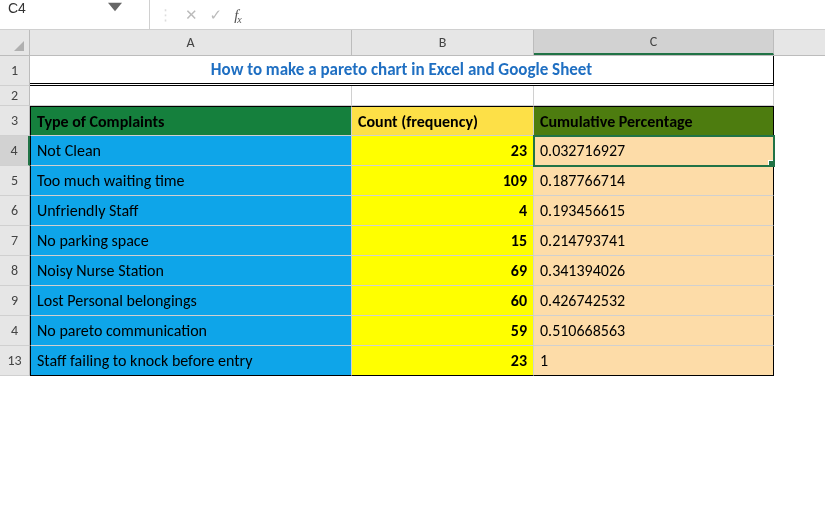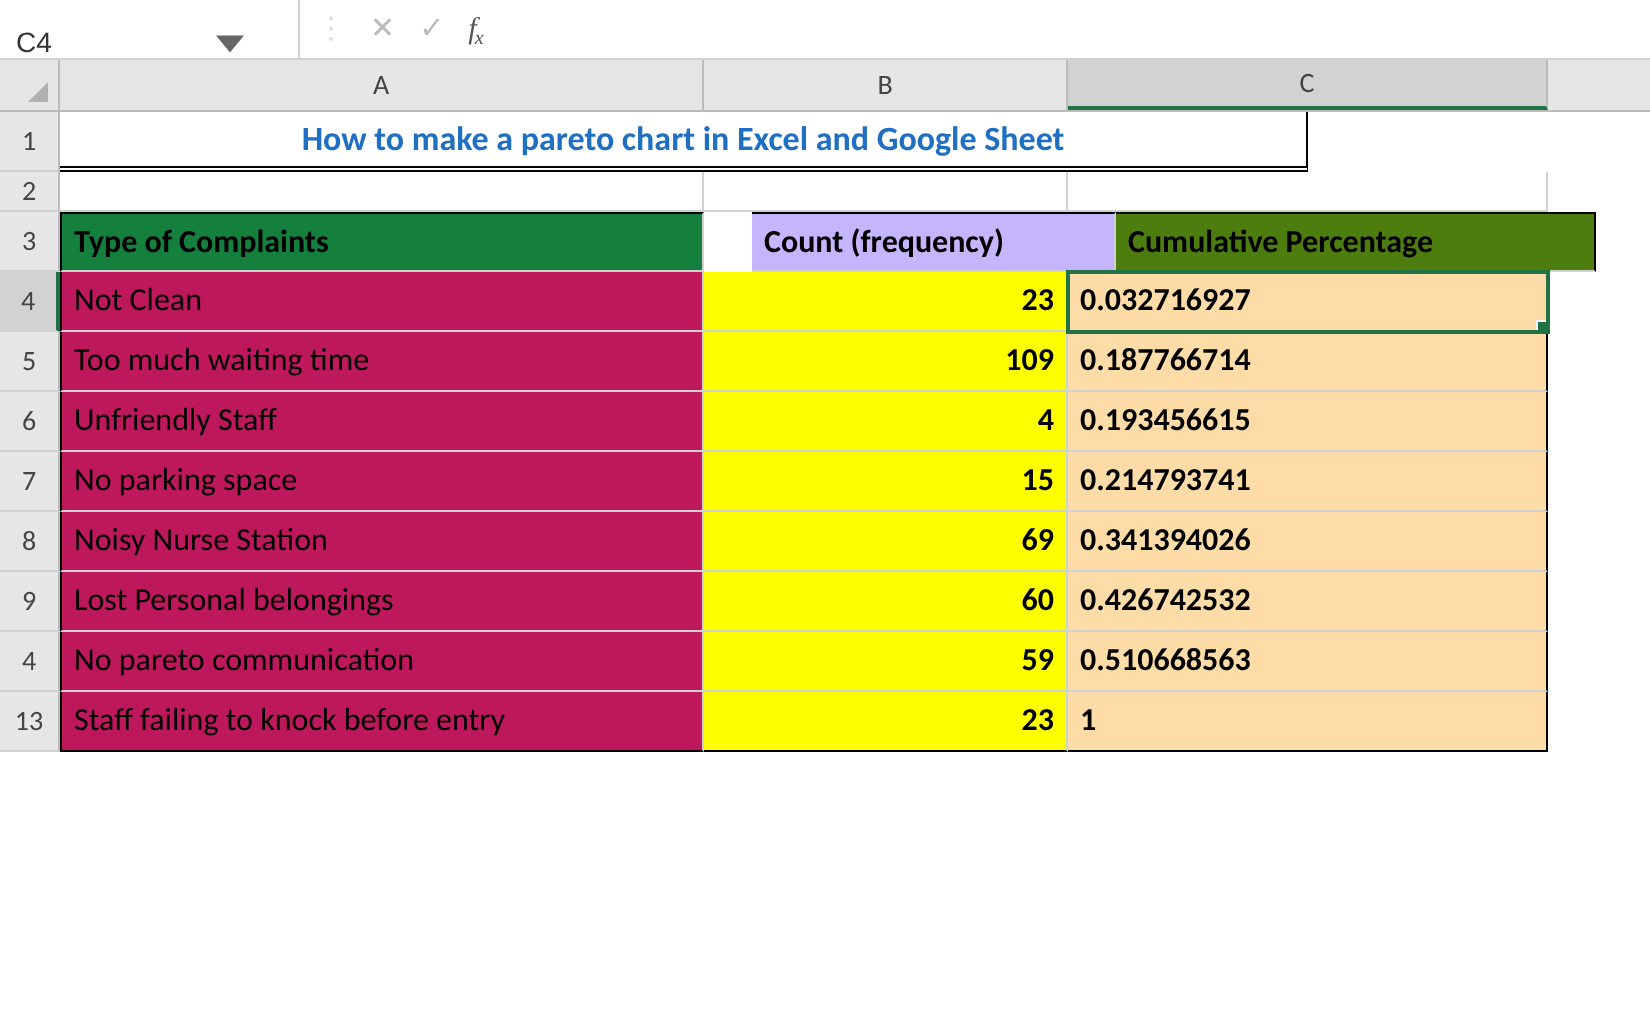--- a/index.html
+++ b/index.html
@@ -7,7 +7,7 @@
 
   
   .formula-row { display: flex; align-items: center; height: 30px; border-bottom: 1px solid #d0d0d0; background: #fff; }
-  .name-box-wrap { display: flex; align-items: flex-end; width: 150px; border-right: 1px solid #d0d0d0; height: 100%; padding-left: 8px; }
+  .name-box-wrap { display: flex; align-items: flex-start; width: 150px; border-right: 1px solid #d0d0d0; height: 100%; padding-left: 8px; }
   .name-box { width: 100px; font-size: 14px; color: #333; border: none; outline: none; }
   .name-box-dd { width: 14px; height: 14px; fill: #666; margin-right: 6px; }
   .fx-controls { display: flex; align-items: center; gap: 12px; padding: 0 8px; color: #bbb; }

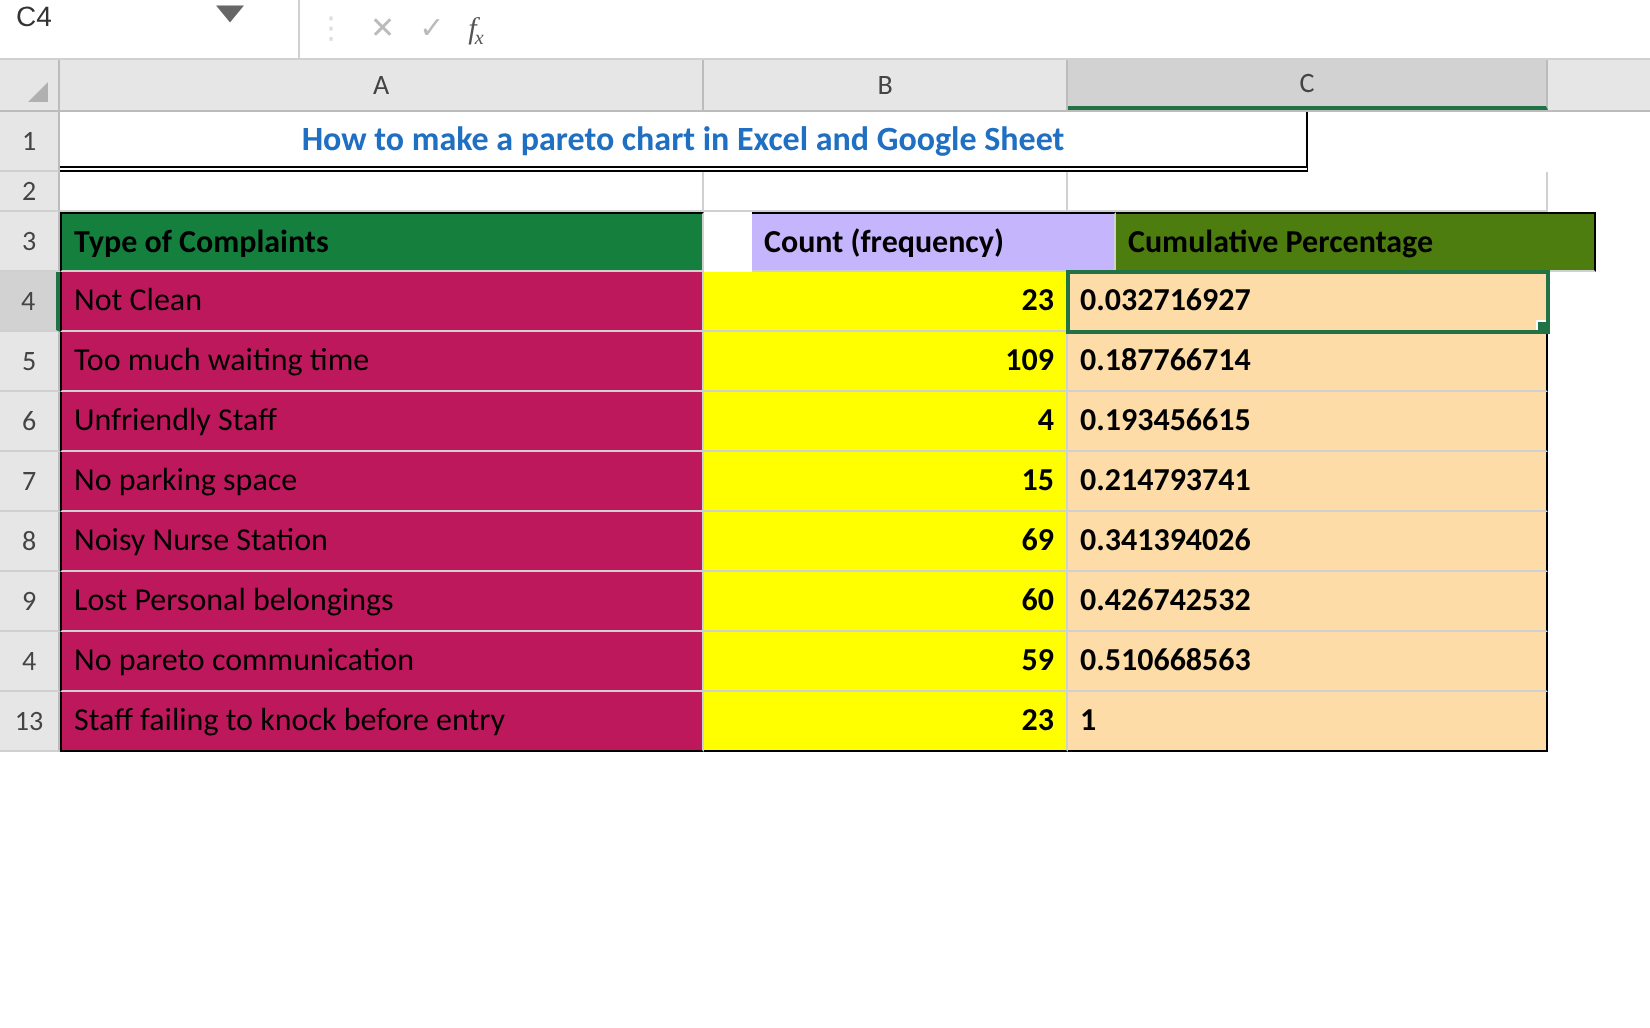--- a/index.html
+++ b/index.html
@@ -93,7 +93,7 @@
 
 <div class="grid-row title-row">
   <div class="row-head">1</div>
-  <div class="cell colA title-underline table-border-right" style="width:624px;justify-content:center">
+  <div class="cell colA title-underline table-border-right" style="width:744px;justify-content:center">
     <span class="title-text">How to make a pareto chart in Excel and Google Sheet</span>
   </div>
 </div>

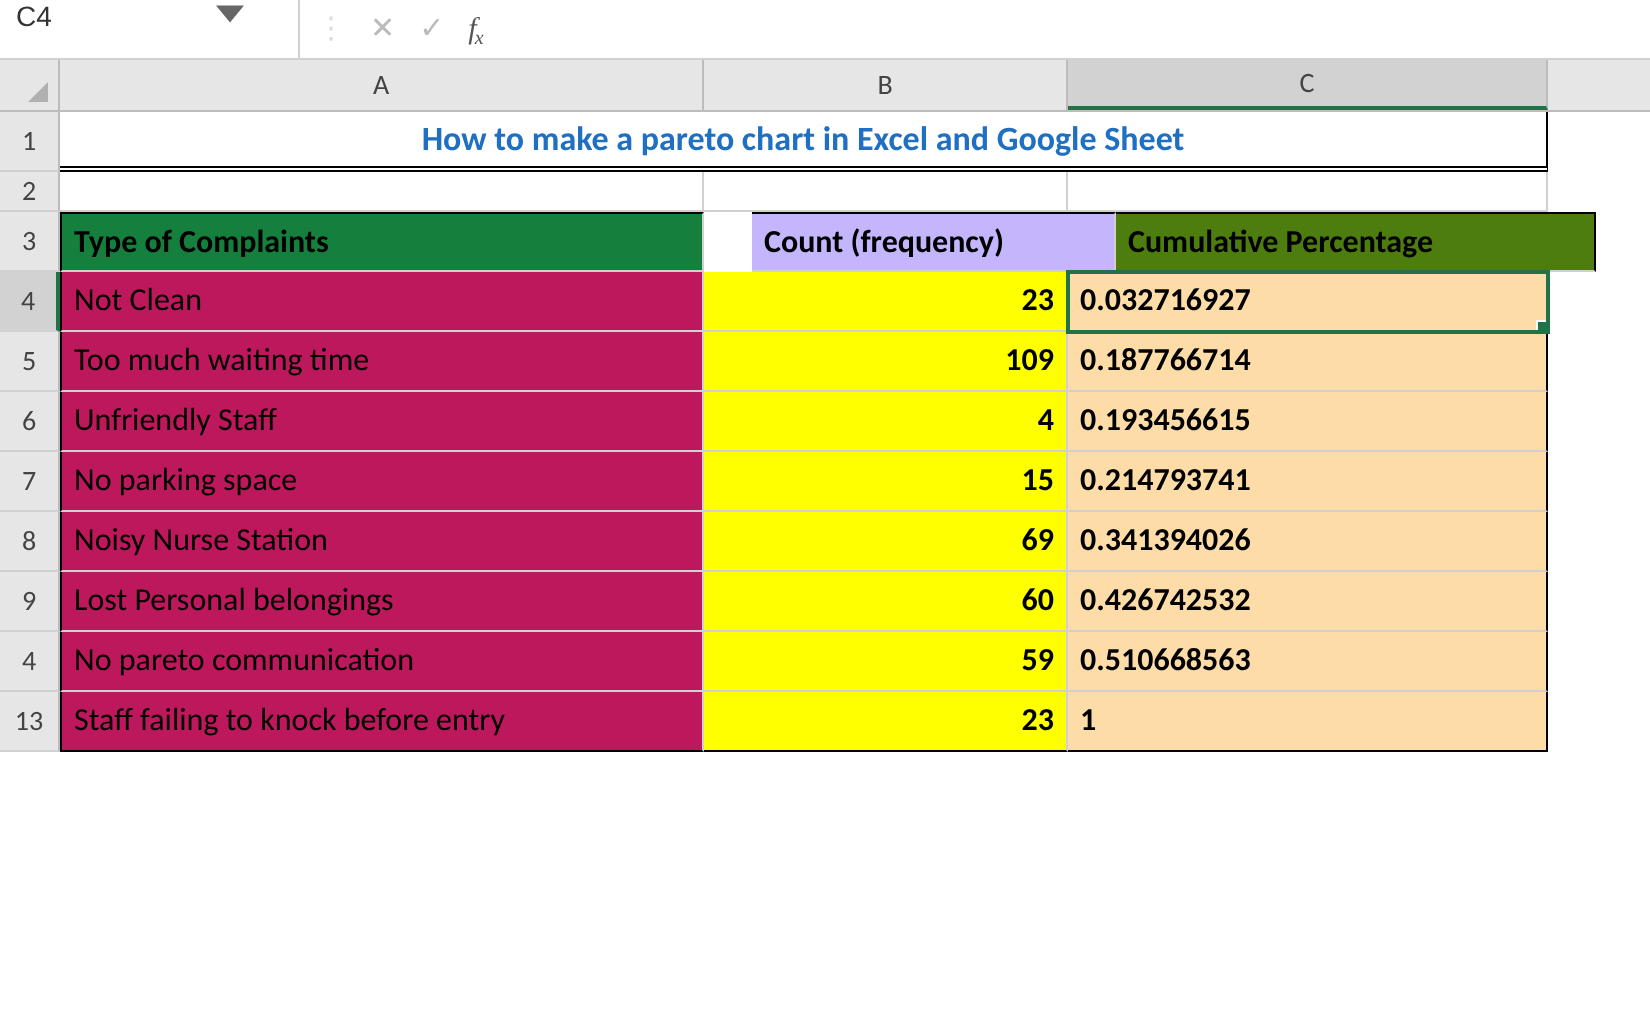--- a/index.html
+++ b/index.html
@@ -43,7 +43,7 @@
   
   .hdr3 { font-weight: bold; }
   .hdr3.colA { background: #15803d; }
-  .hdr3.colB { background: #c4b5fd; margin-left: 24px; }
+  .hdr3.colB { background: #fde047; }
   .hdr3.colC { background: #4d7c0f; }
 
   

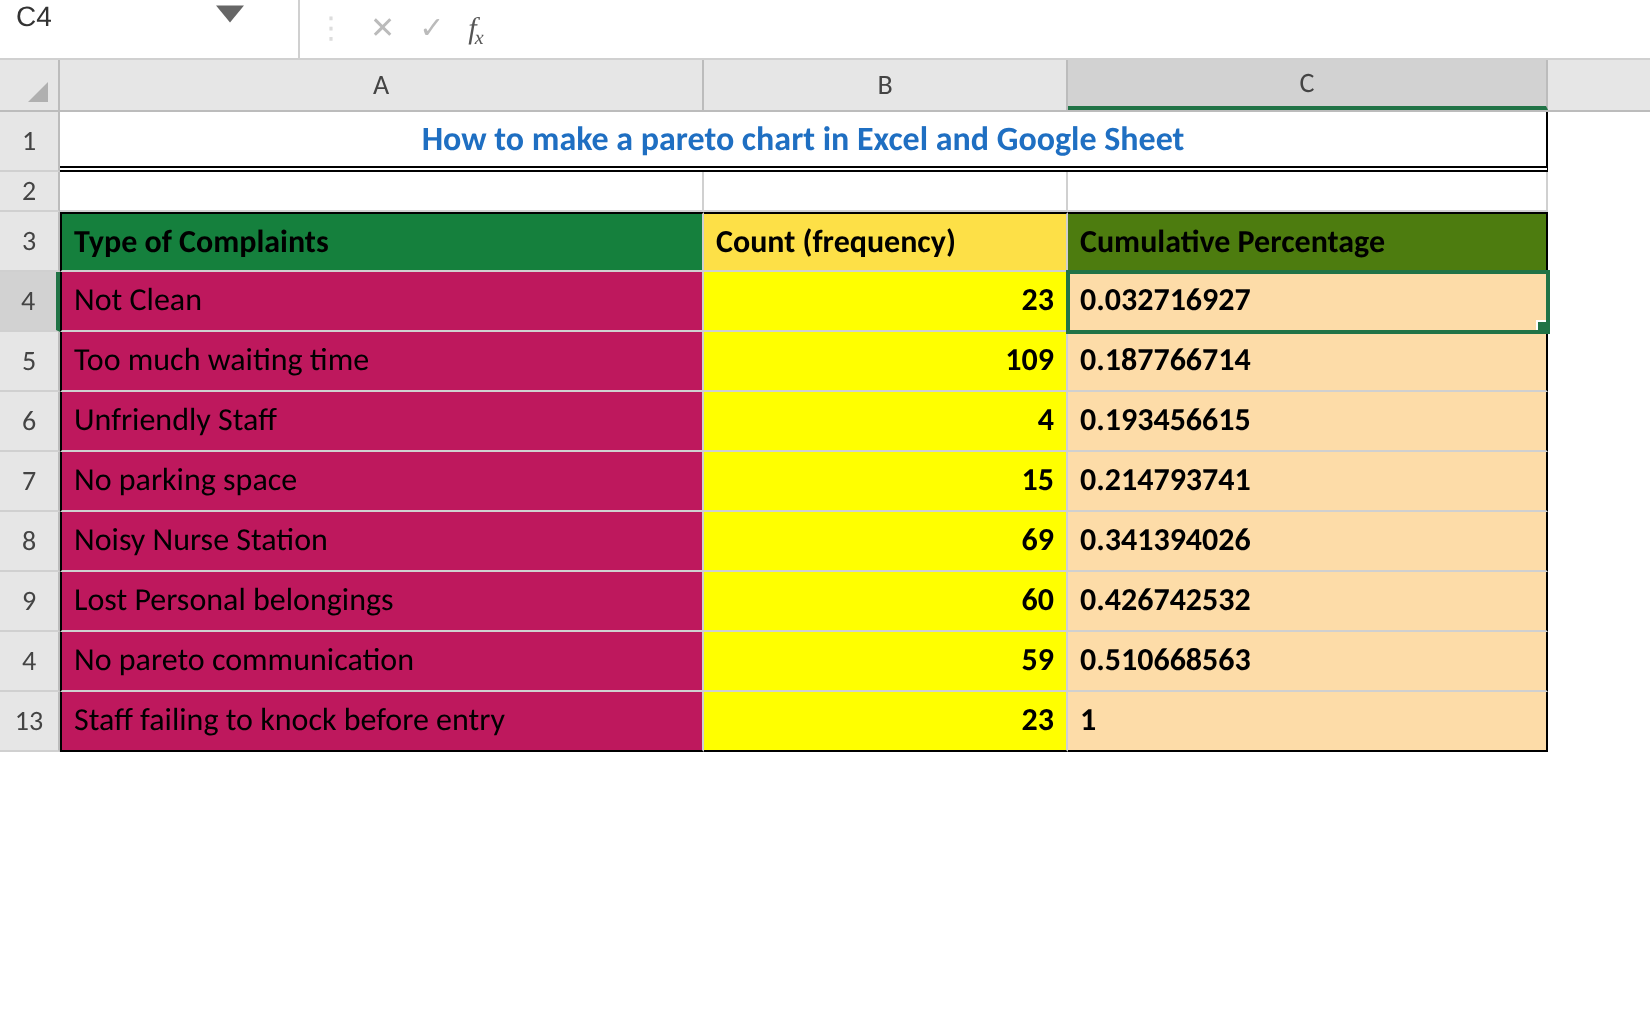--- a/index.html
+++ b/index.html
@@ -47,7 +47,7 @@
   .hdr3.colC { background: #4d7c0f; }
 
   
-  .data.colA { background: #be185d; }
+  .data.colA { background: #0ea5e9; }
   .data.colB { background: #ffff00; font-weight: bold; }
   .data.colC { background: #fddca8; font-weight: bold; }
 

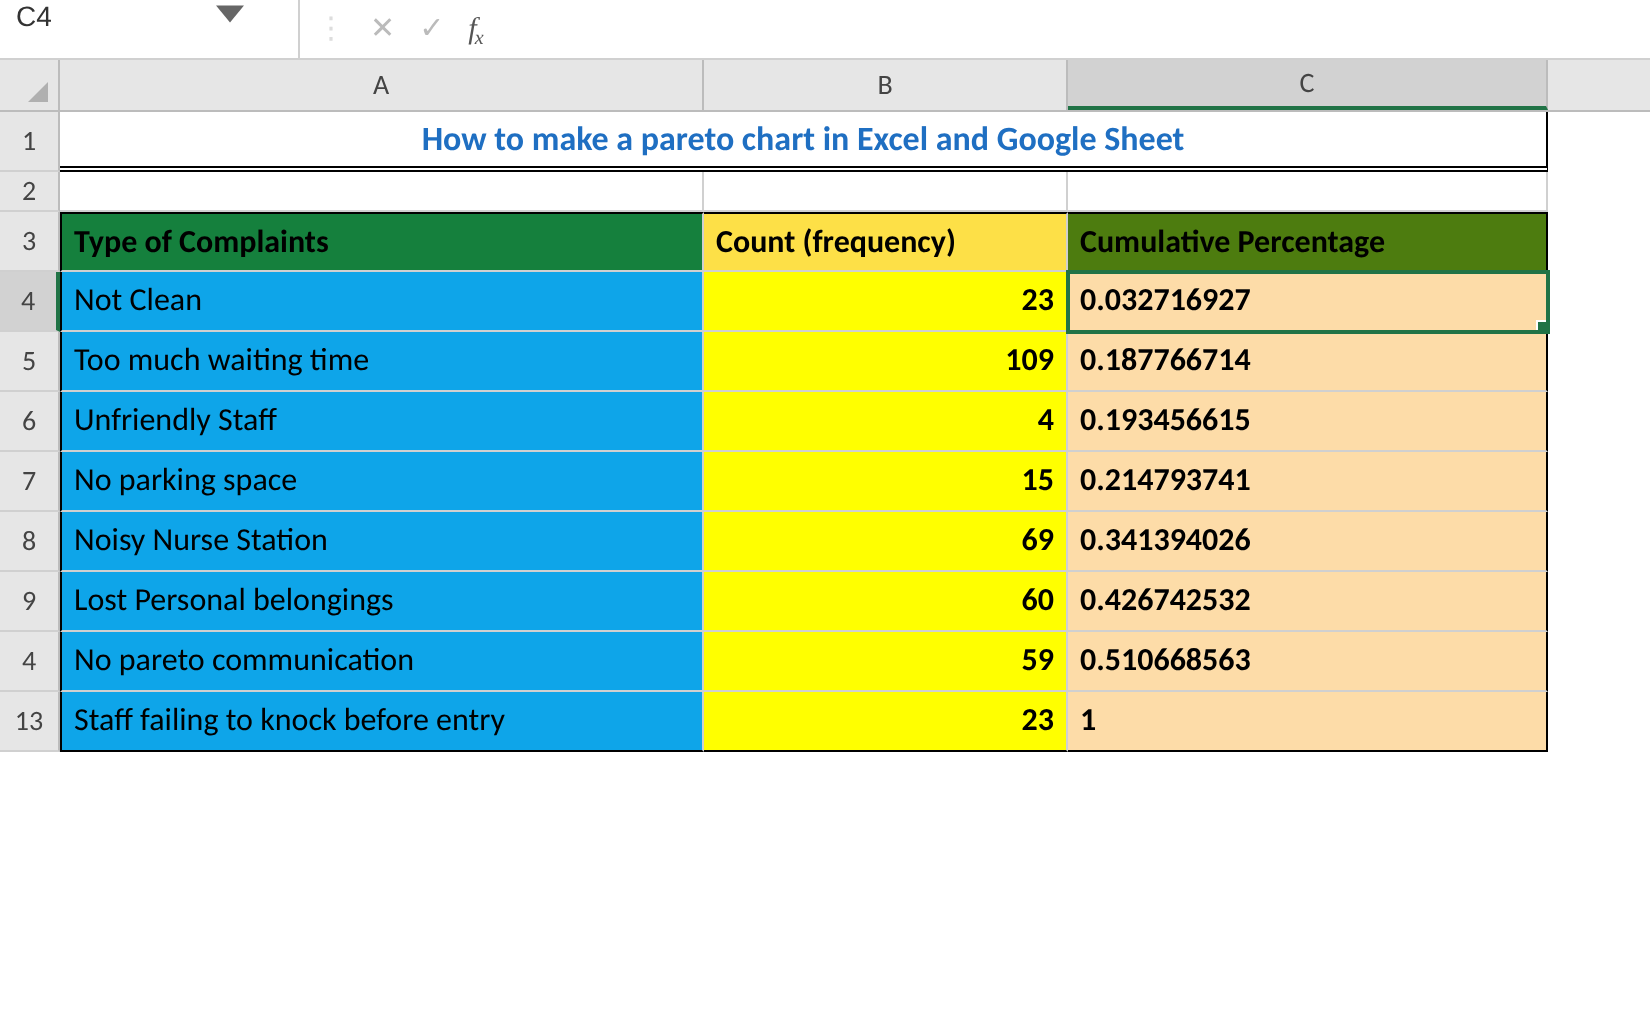--- a/index.html
+++ b/index.html
@@ -49,7 +49,7 @@
   
   .data.colA { background: #0ea5e9; }
   .data.colB { background: #ffff00; font-weight: bold; }
-  .data.colC { background: #fddca8; font-weight: bold; }
+  .data.colC { background: #fddca8; font-weight: normal; }
 
   
   .table-border-left { border-left: 1px solid #000; }

